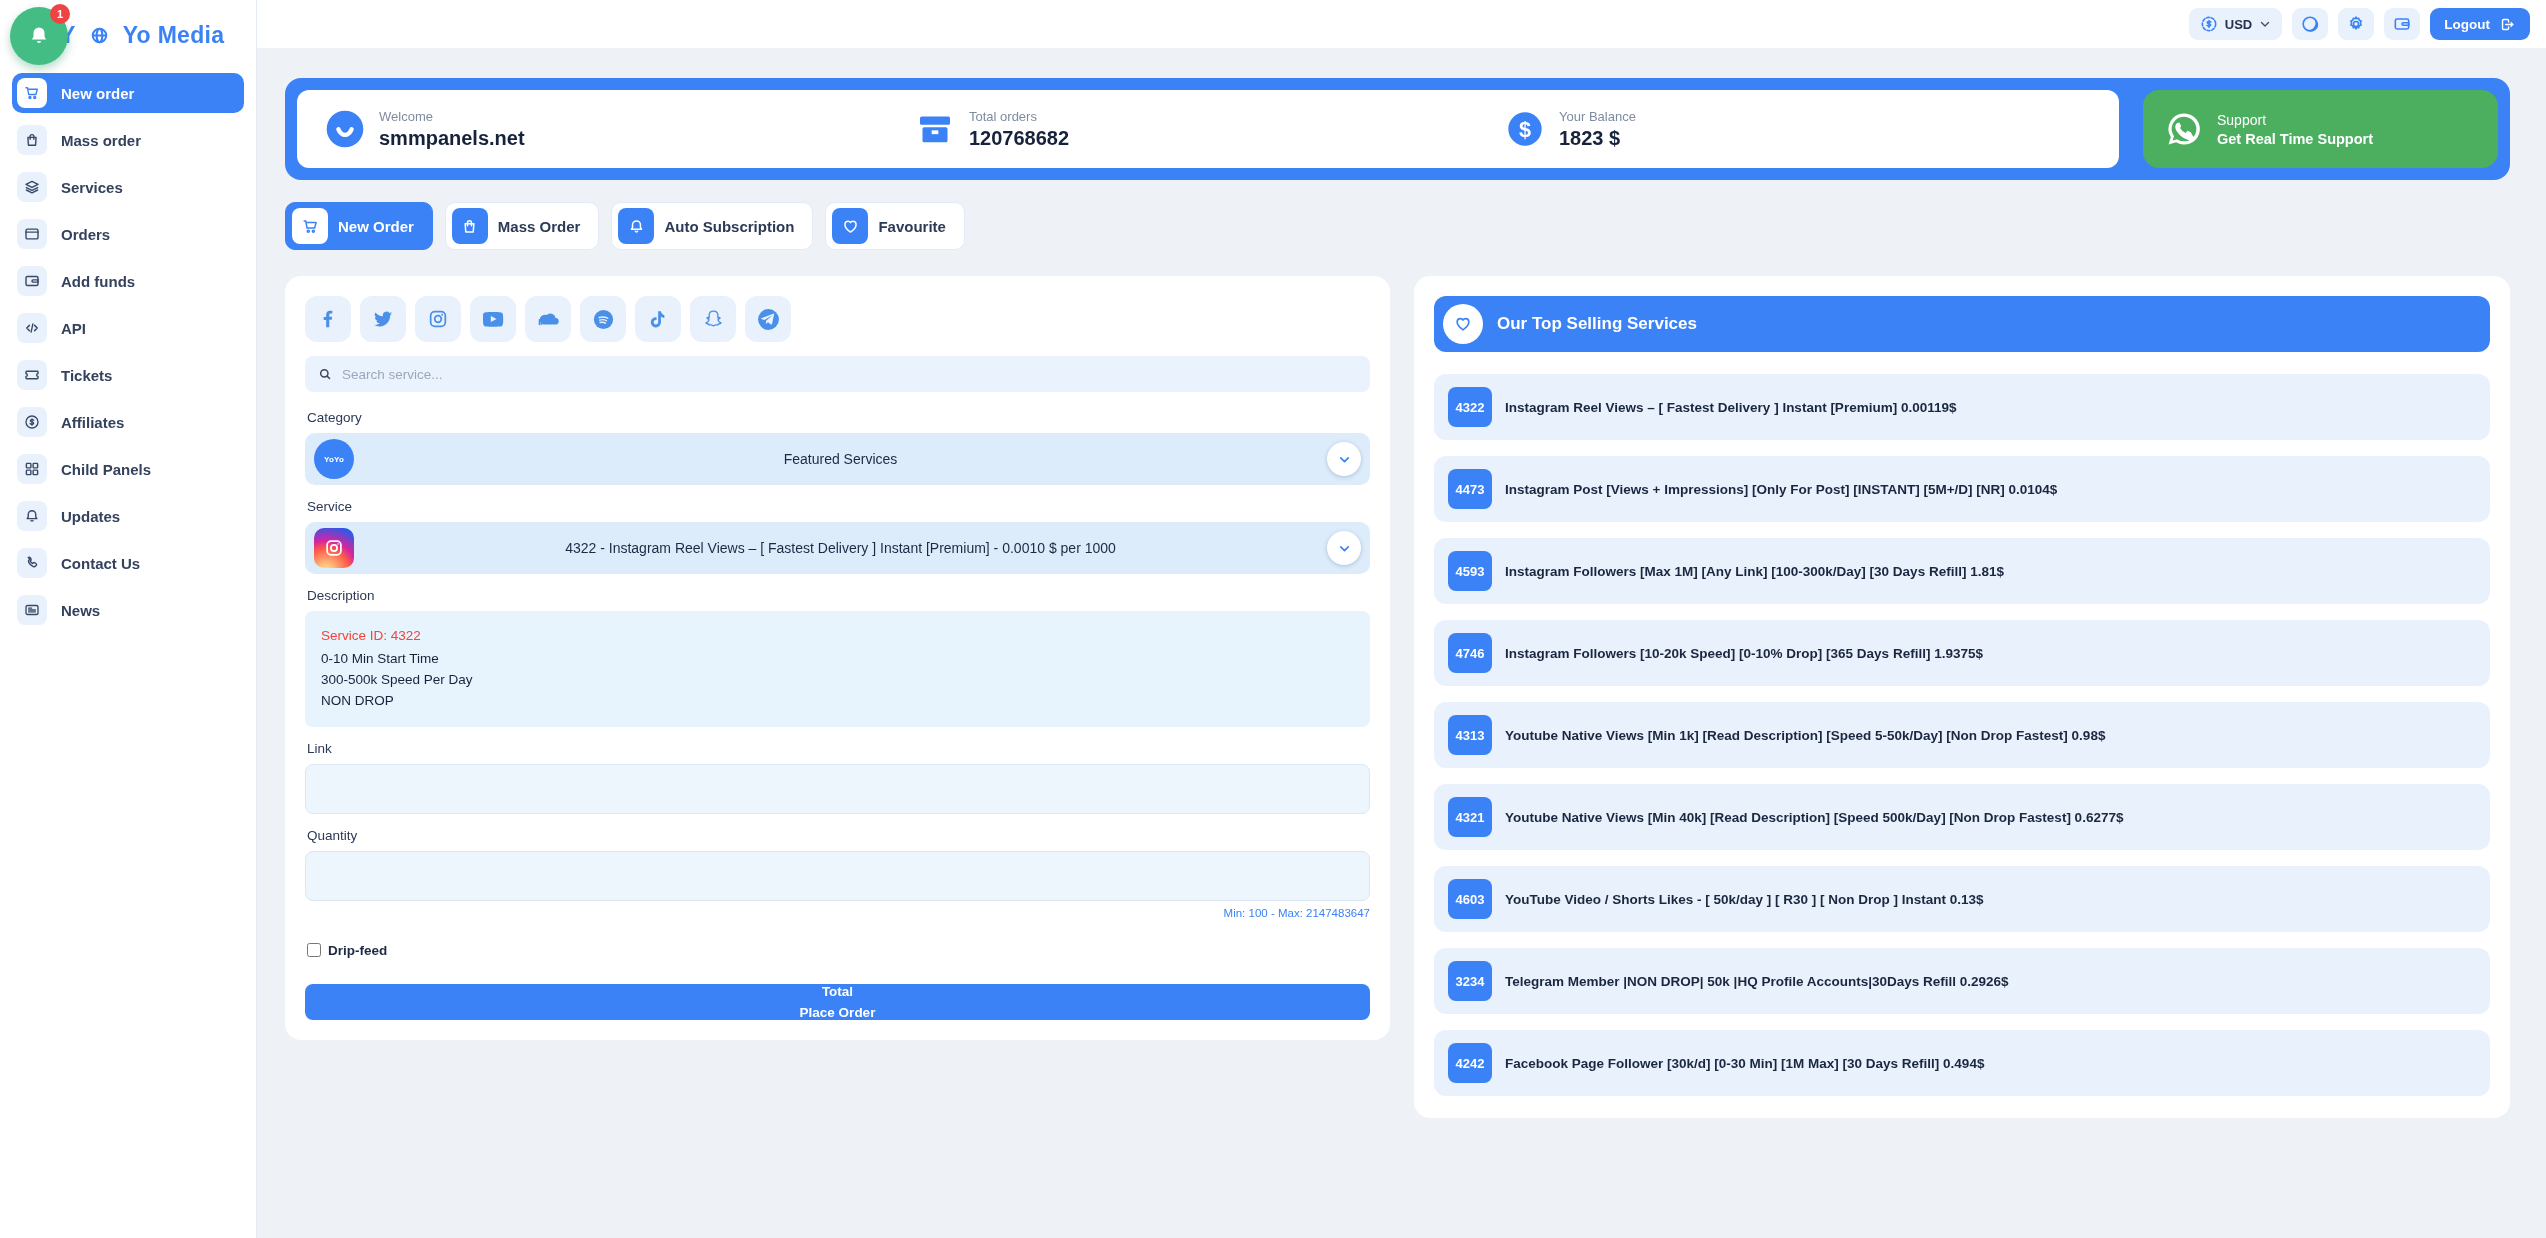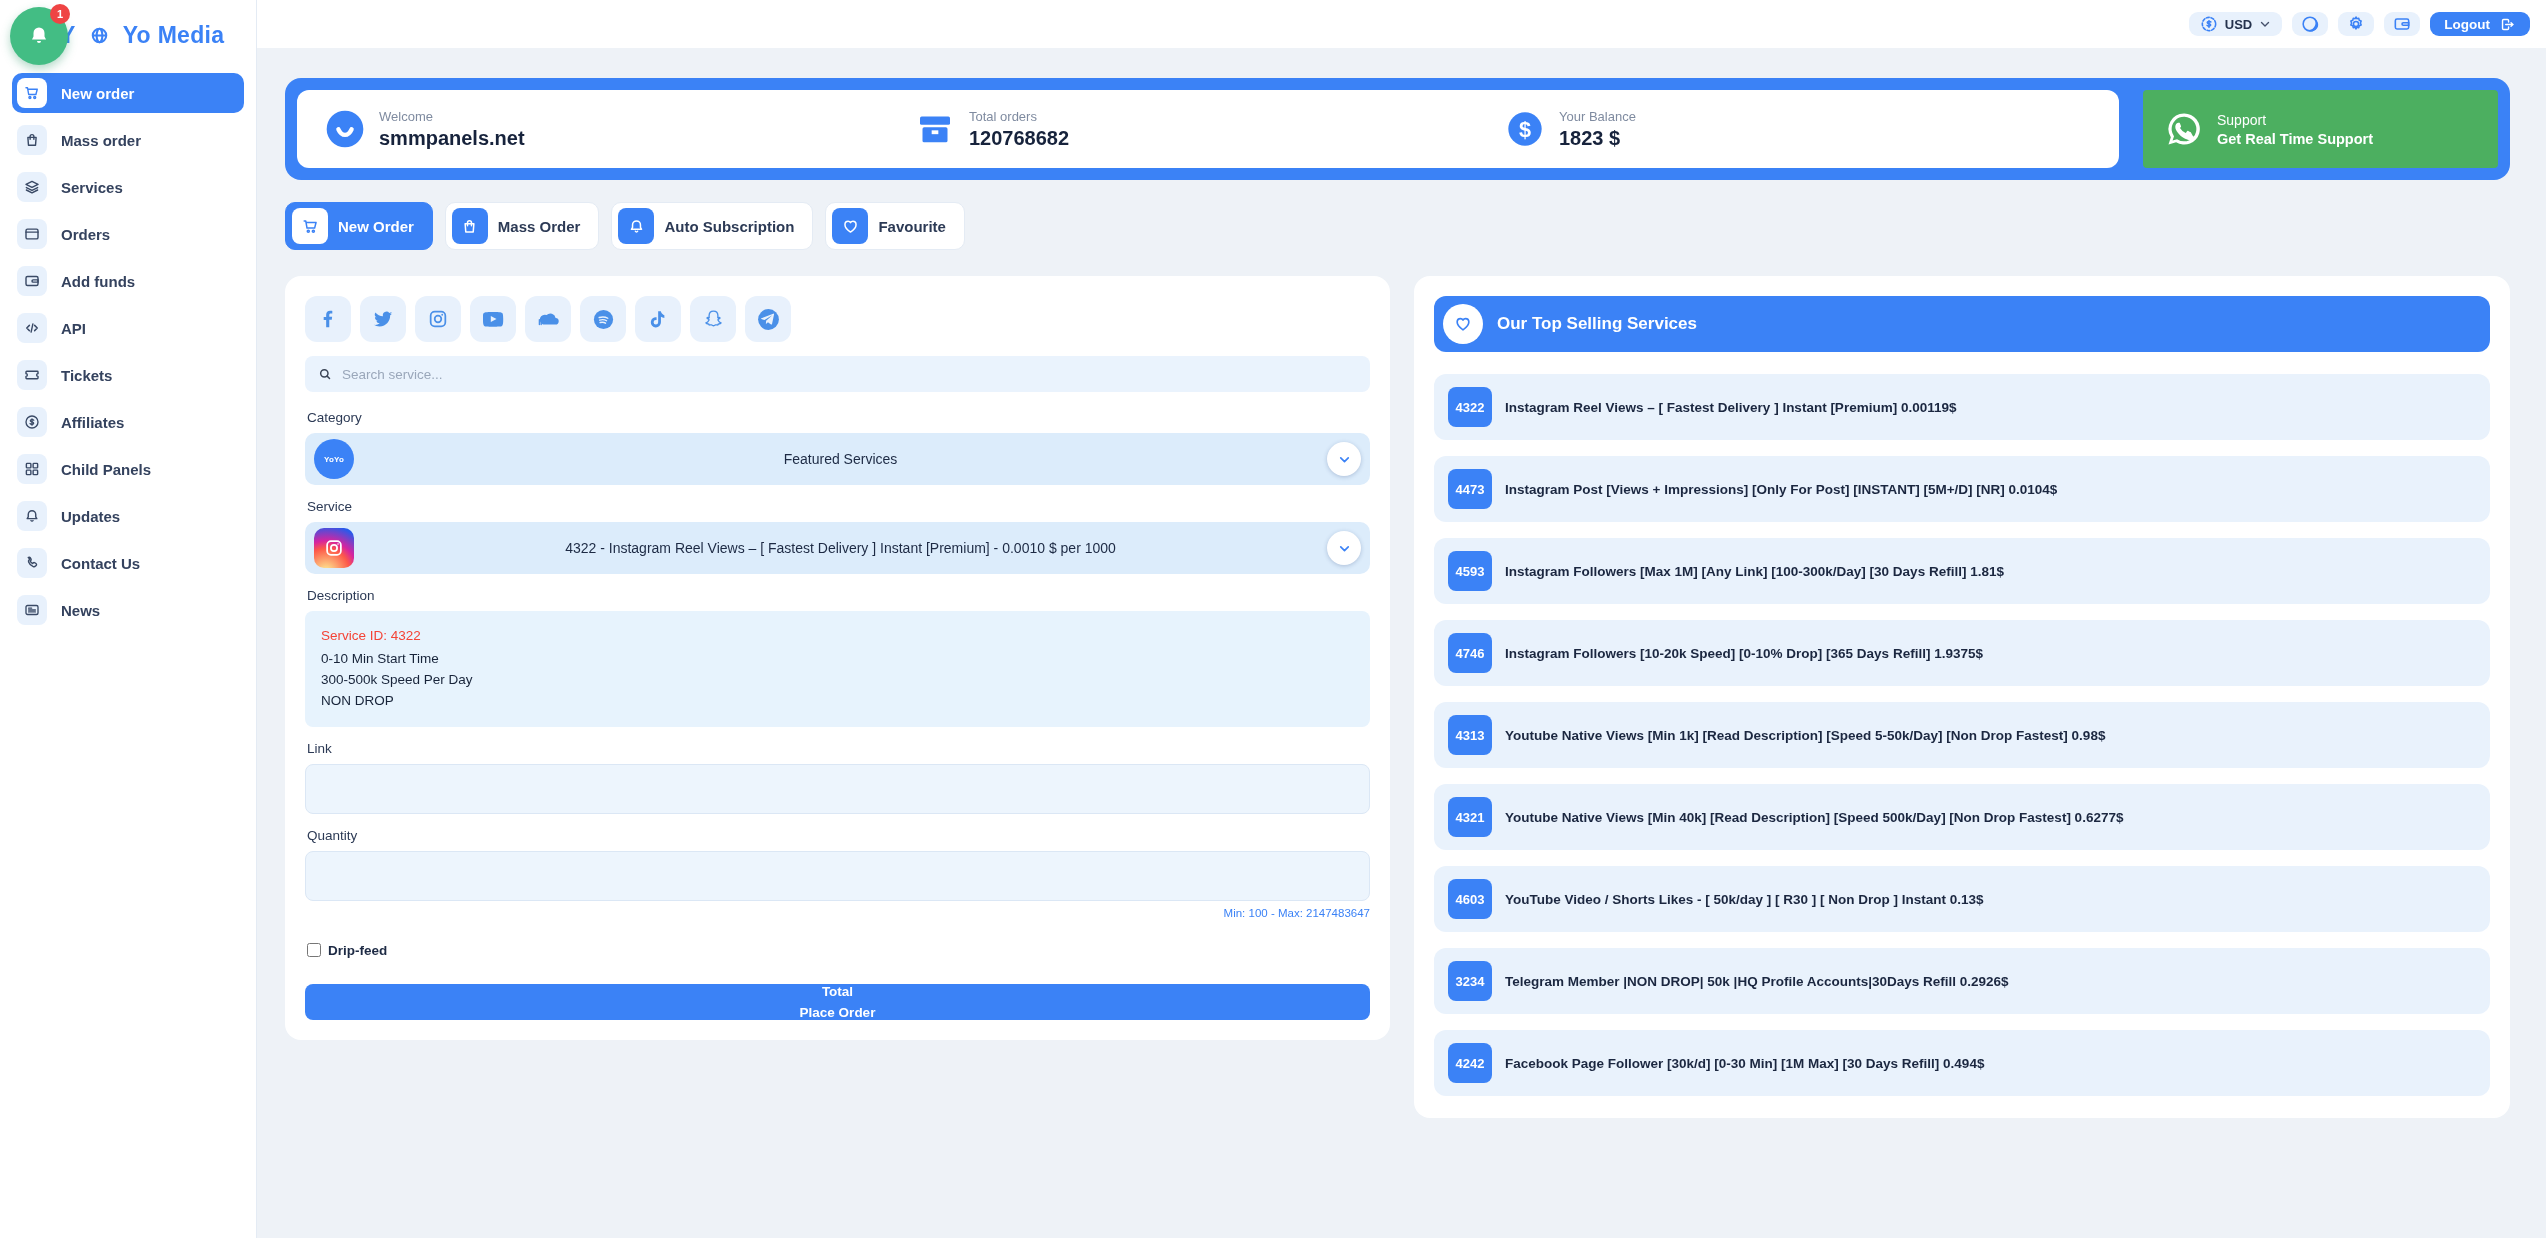--- a/index.html
+++ b/index.html
@@ -29,7 +29,7 @@
   
   .main{flex:1;display:flex;flex-direction:column;min-width:0;}
   .topbar{height:48px;background:#fff;display:flex;align-items:center;justify-content:flex-end;gap:10px;padding-right:16px;flex-shrink:0;}
-  .tb-btn{height:24px;min-width:36px;border:none;border-radius:9px;background:var(--primary-soft);color:var(--primary);display:flex;align-items:center;justify-content:center;cursor:pointer;}
+  .tb-btn{height:32px;min-width:36px;border:none;border-radius:9px;background:var(--primary-soft);color:var(--primary);display:flex;align-items:center;justify-content:center;cursor:pointer;}
   .currency{padding:0 10px;gap:6px;}
   .currency .cur-label{font-size:13px;font-weight:bold;color:#25324d;}
   .currency .chev{color:#44506b;}

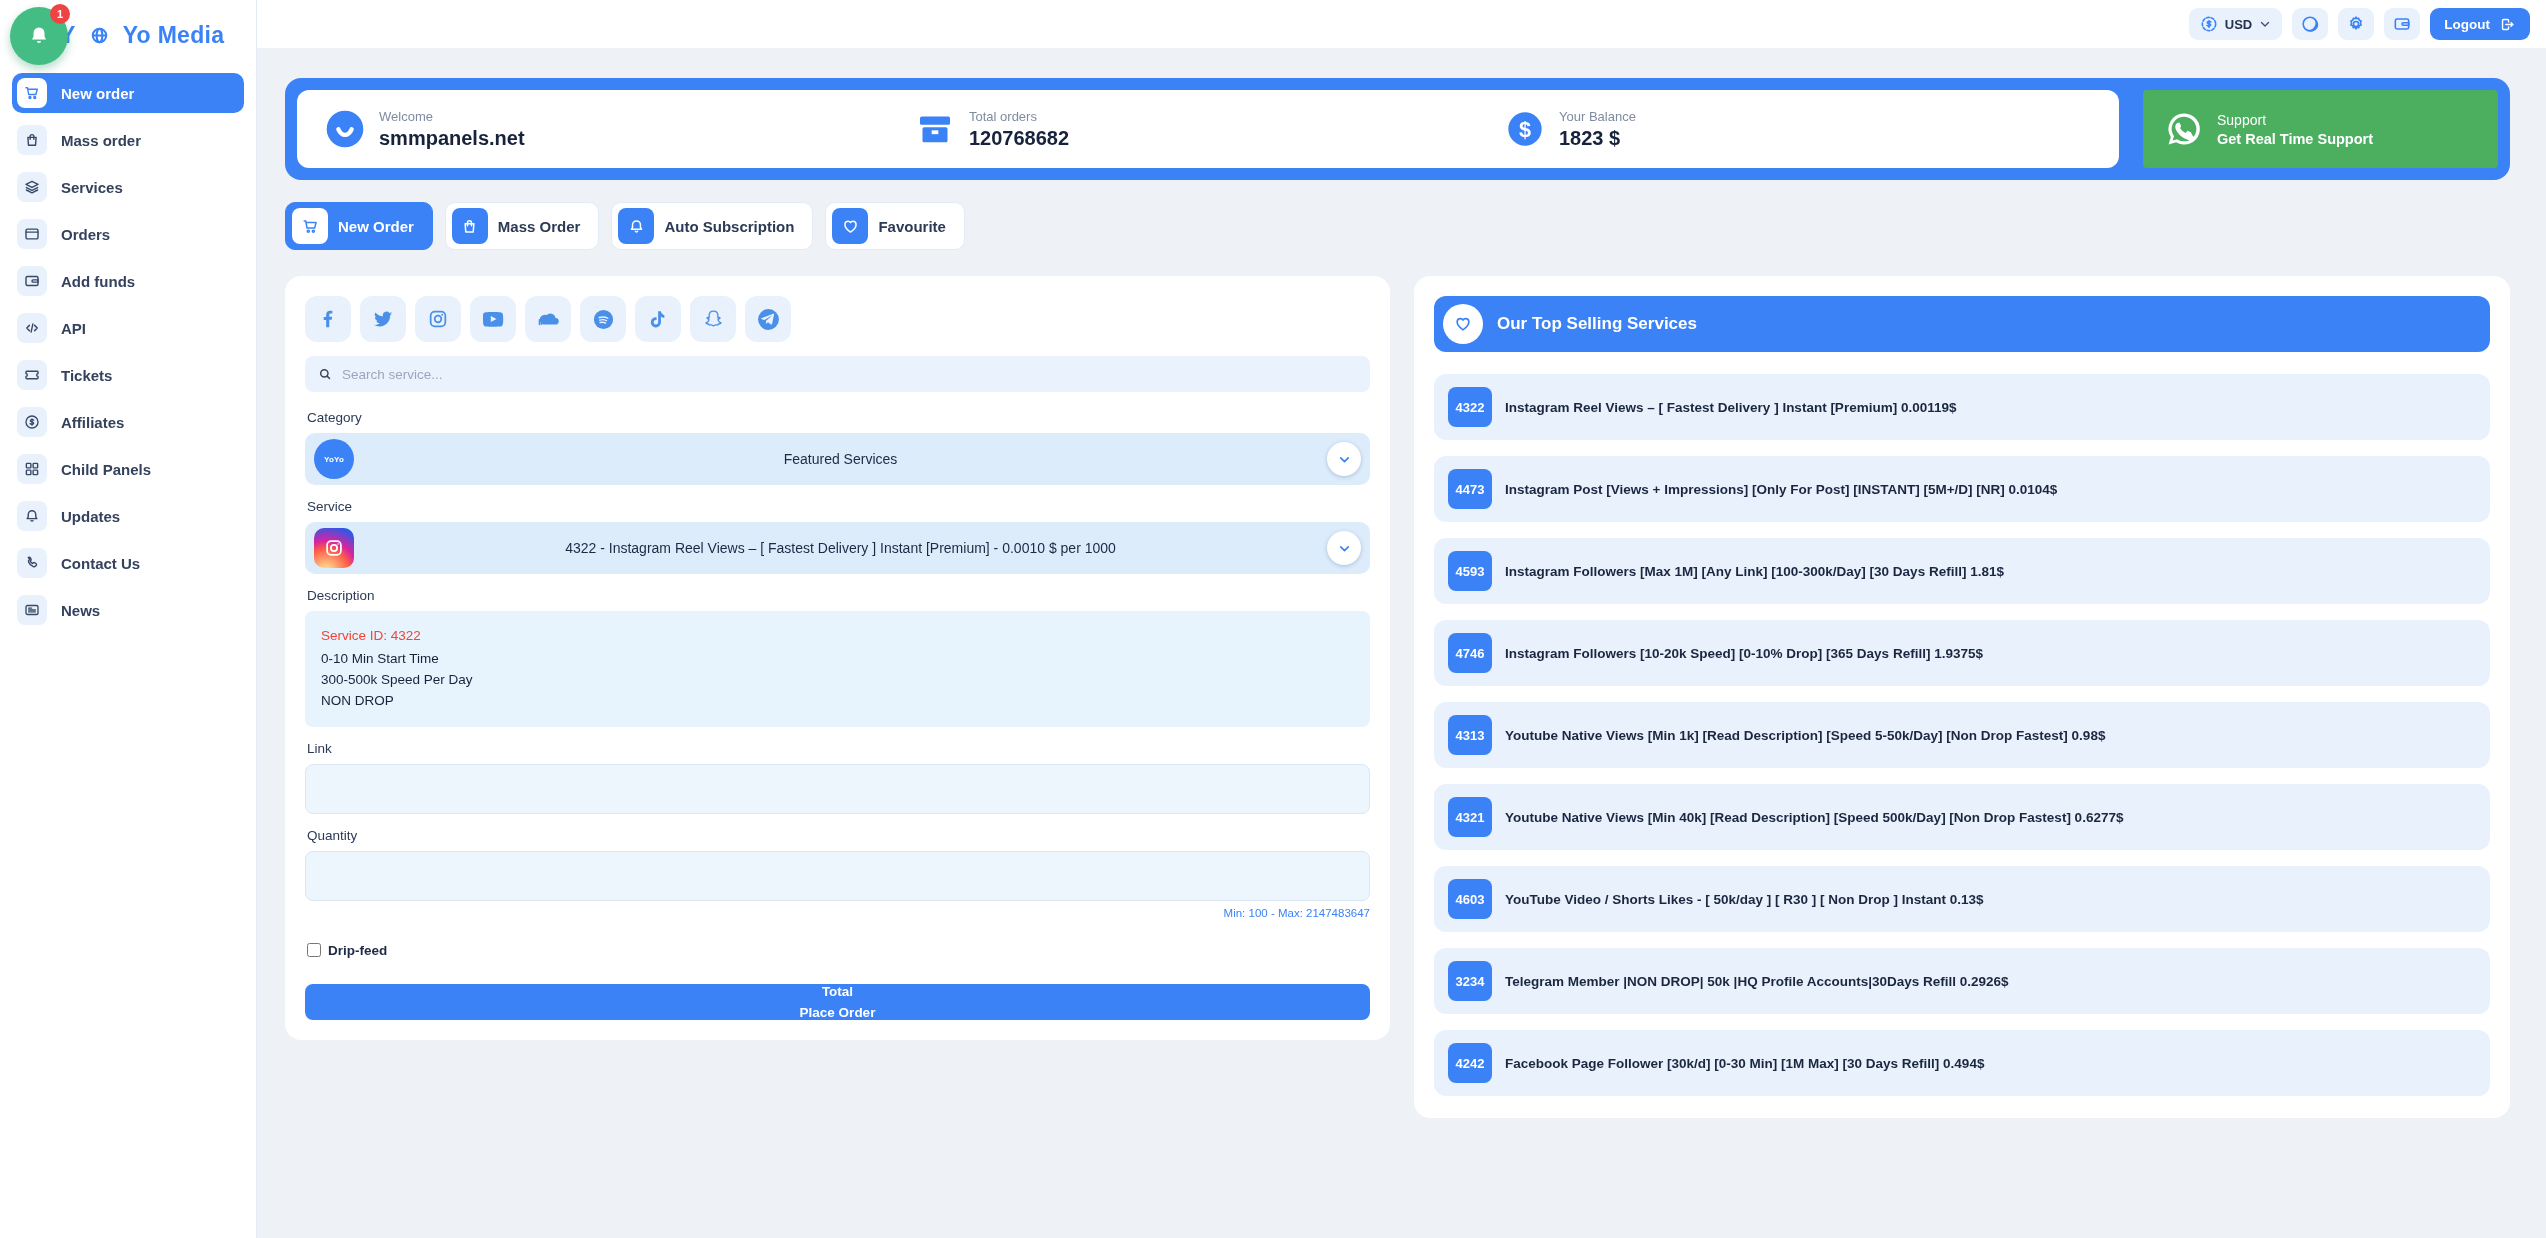--- a/index.html
+++ b/index.html
@@ -44,7 +44,7 @@
   .stat-icon{width:44px;height:44px;flex-shrink:0;display:flex;align-items:center;justify-content:center;}
   .stat-label{font-size:13px;color:var(--muted);margin-bottom:3px;}
   .stat-value{font-size:20px;font-weight:bold;color:#17233c;}
-  .support{width:355px;background:var(--green);border-radius:4px;color:#fff;display:flex;align-items:center;gap:14px;padding:0 22px;cursor:pointer;}
+  .support{width:355px;background:var(--green);border-radius:16px;color:#fff;display:flex;align-items:center;gap:14px;padding:0 22px;cursor:pointer;}
   .support-label{font-size:14px;margin-bottom:3px;}
   .support-sub{font-size:14.5px;font-weight:bold;}
 

